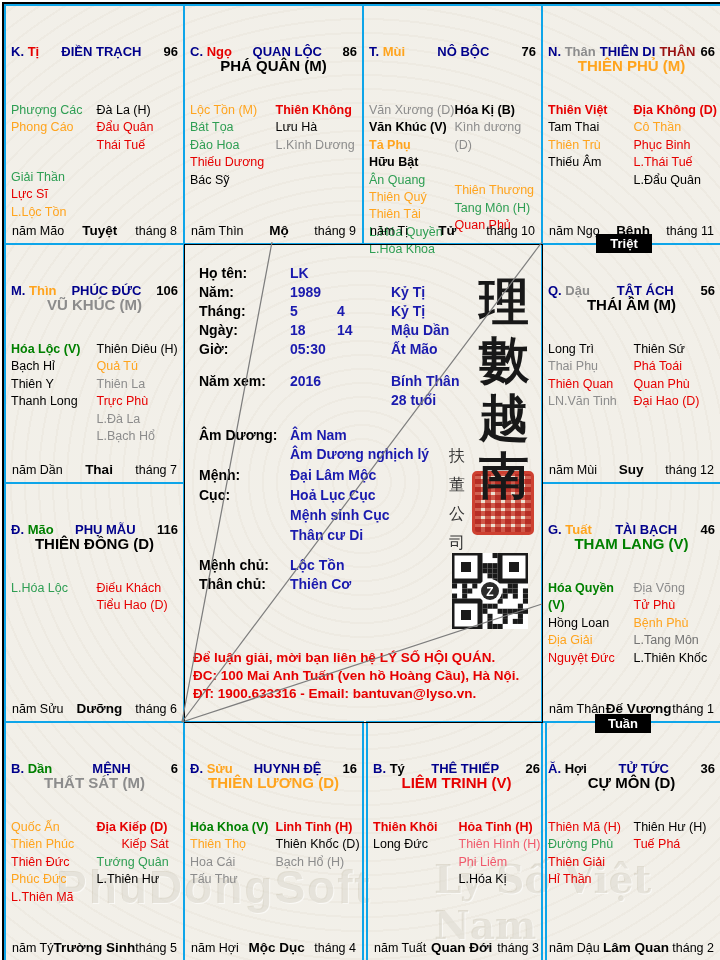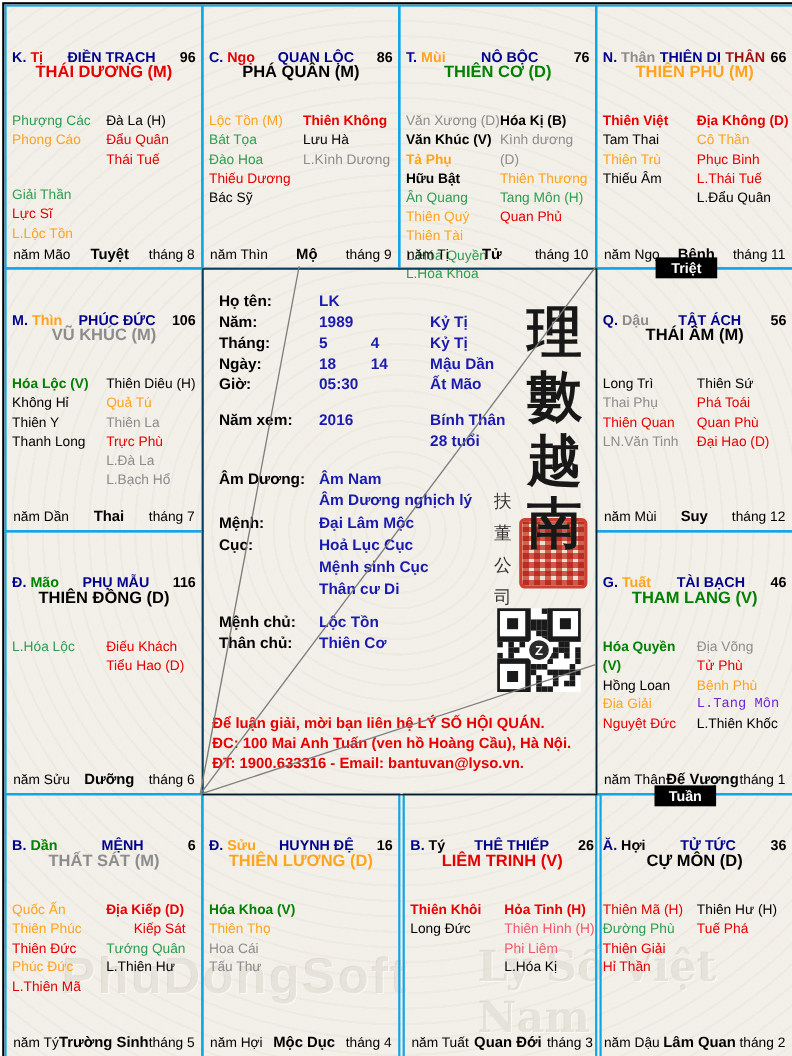--- a/index.html
+++ b/index.html
@@ -81,9 +81,6 @@
           <span class="p-canchi"><b class="stem">K.</b> <b style="color: rgb(230, 0, 0);">Tị</b></span>
           <span class="p-name">ĐIỀN TRẠCH</span>
           <span class="p-num"><b>96</b></span>
-        </div>
-        <div class="p-stars">
-          <div style="color: rgb(230, 0, 0);">THÁI DƯƠNG (M)</div>
         </div>
         <div class="p-cols">
           <div class="p-col">

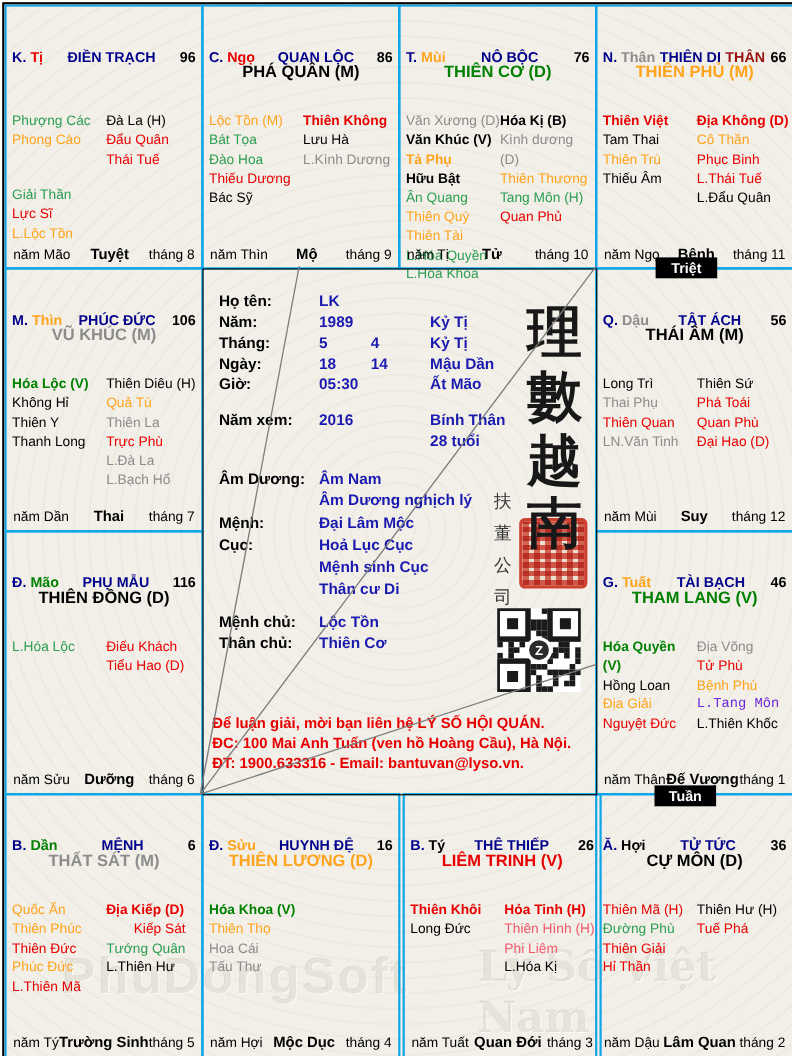--- a/index.html
+++ b/index.html
@@ -136,9 +136,6 @@
           <span class="p-canchi"><b class="stem">T.</b> <b style="color: rgb(255, 164, 30);">Mùi</b></span>
           <span class="p-name">NÔ BỘC</span>
           <span class="p-num"><b>76</b></span>
-        </div>
-        <div class="p-stars">
-          <div style="color: rgb(0, 128, 0);">THIÊN CƠ (D)</div>
         </div>
         <div class="p-cols">
           <div class="p-col">

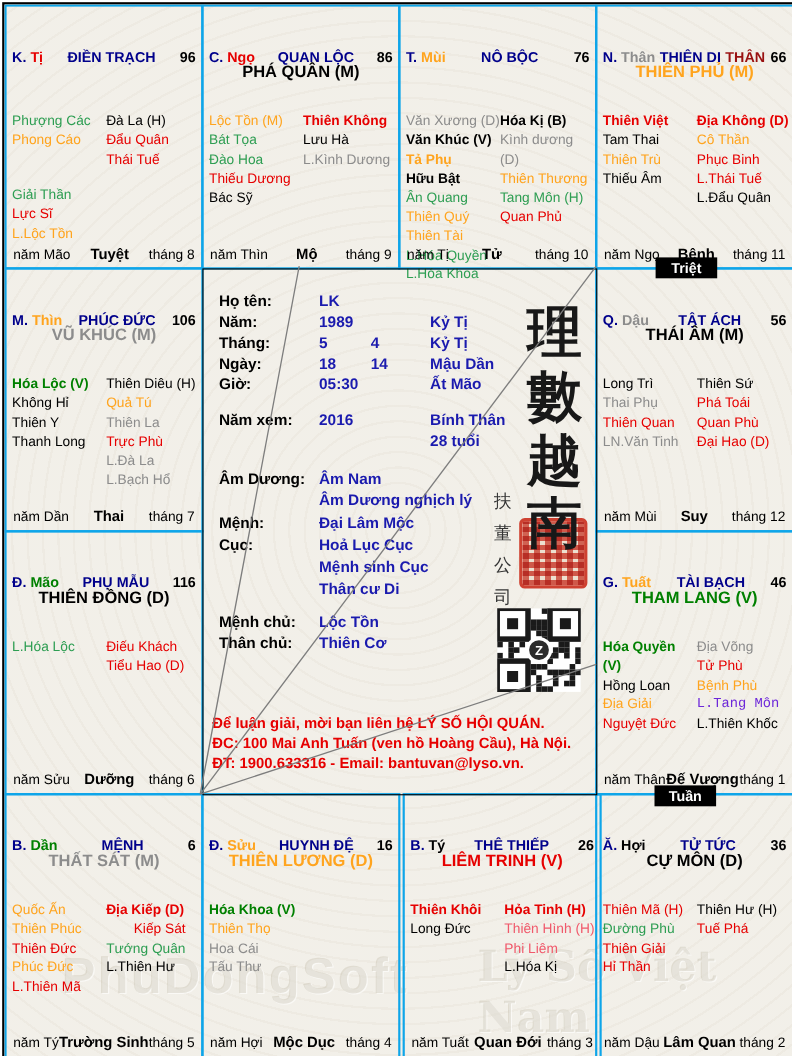--- a/index.html
+++ b/index.html
@@ -152,7 +152,7 @@
           <div class="p-col">
             <div class="b" style="color: rgb(0, 0, 0);">Hóa Kị (B)</div>
             <div style="color: rgb(140, 140, 140);">Kình dương (D)</div>
-            <div style="color: rgb(255, 164, 30);">Thiên Thương</div>
+            <div style="color: rgb(255, 164, 30); margin-top: 28px;">Thiên Thương</div>
             <div style="color: rgb(46, 158, 83);">Tang Môn (H)</div>
             <div style="color: rgb(230, 0, 0);">Quan Phủ</div>
           </div>

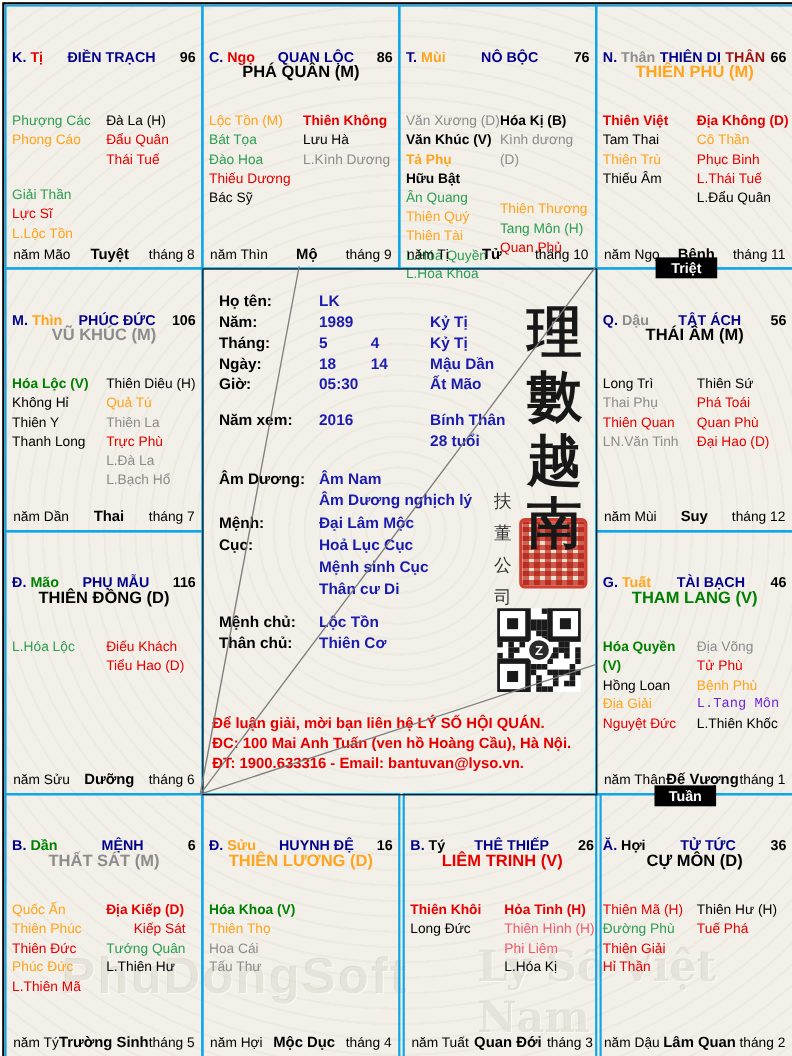--- a/index.html
+++ b/index.html
@@ -205,7 +205,7 @@
         <div class="p-cols">
           <div class="p-col">
             <div class="b" style="color: rgb(0, 128, 0);">Hóa Lộc (V)</div>
-            <div style="color: rgb(0, 0, 0);">Không Hỉ</div>
+            <div style="color: rgb(0, 0, 0);">Bạch Hỉ</div>
             <div style="color: rgb(0, 0, 0);">Thiên Y</div>
             <div style="color: rgb(0, 0, 0);">Thanh Long</div>
           </div>

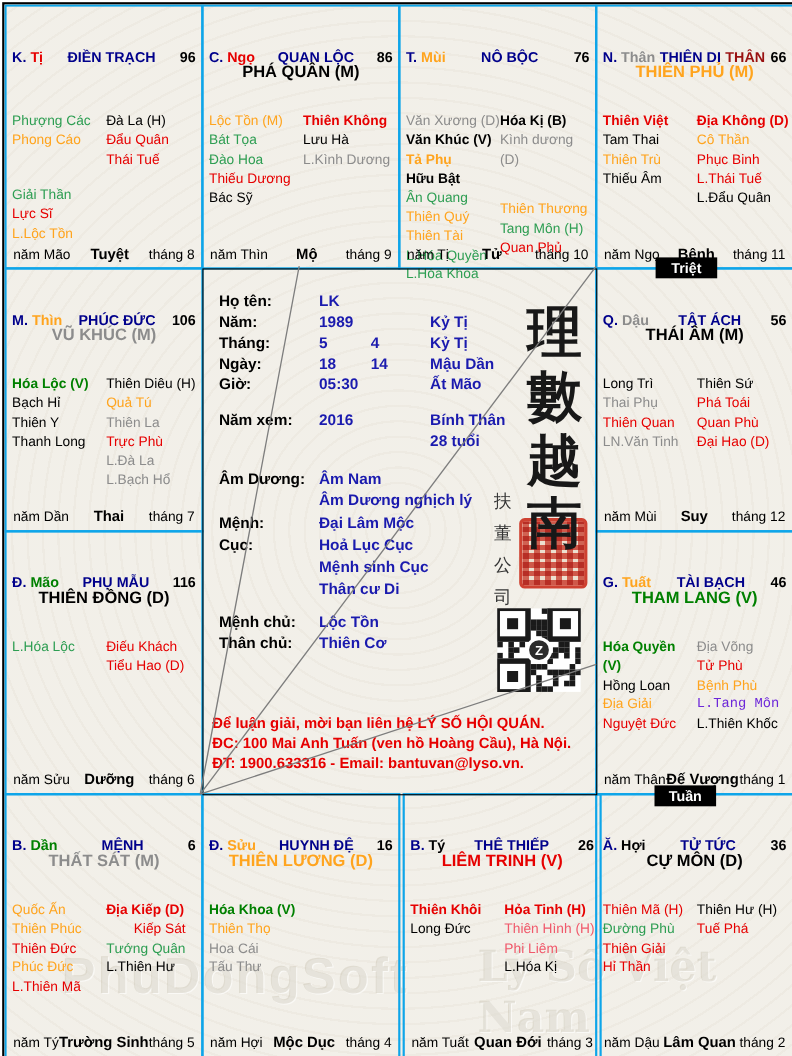--- a/index.html
+++ b/index.html
@@ -297,7 +297,7 @@
             <div style="color: rgb(140, 140, 140);">Địa Võng</div>
             <div style="color: rgb(230, 0, 0);">Tử Phù</div>
             <div style="color: rgb(255, 164, 30);">Bệnh Phù</div>
-            <div style="color: #6d28d9; font-family: Liberation Mono, monospace;">L.Tang Môn</div>
+            <div style="color: #737373;">L.Tang Môn</div>
             <div style="color: rgb(0, 0, 0);">L.Thiên Khốc</div>
           </div>
         </div>

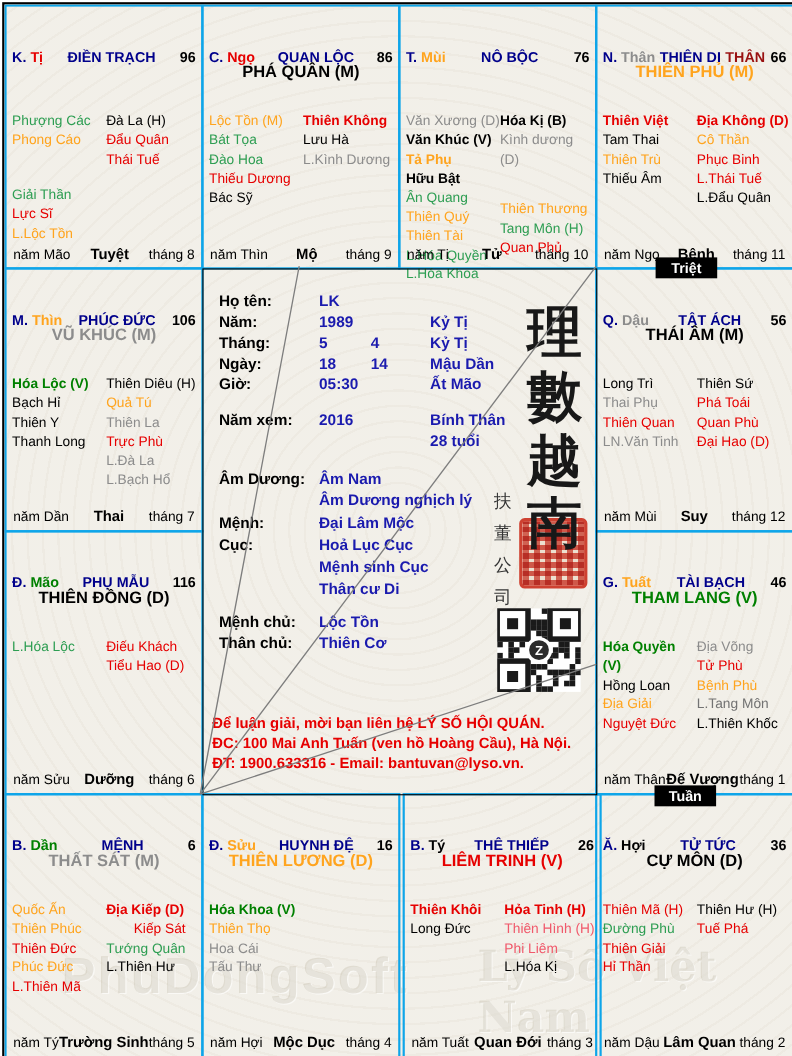--- a/index.html
+++ b/index.html
@@ -352,6 +352,11 @@
             <div style="color: rgb(255, 164, 30);">Thiên Thọ</div>
             <div style="color: rgb(140, 140, 140);">Hoa Cái</div>
             <div style="color: rgb(140, 140, 140);">Tấu Thư</div>
+          </div>
+          <div class="p-col">
+            <div class="b" style="color: rgb(230, 0, 0);">Linh Tinh (H)</div>
+            <div style="color: rgb(0, 0, 0);">Thiên Khốc (D)</div>
+            <div style="color: rgb(140, 140, 140);">Bạch Hổ (H)</div>
           </div>
         </div>
         <div class="p-foot">

